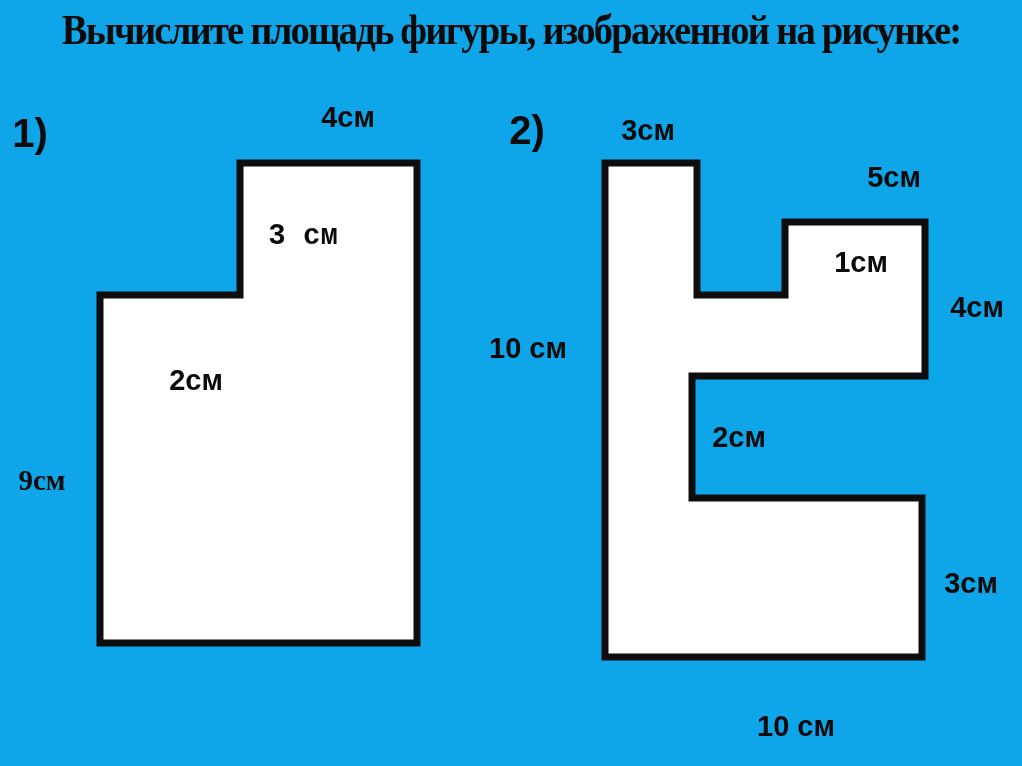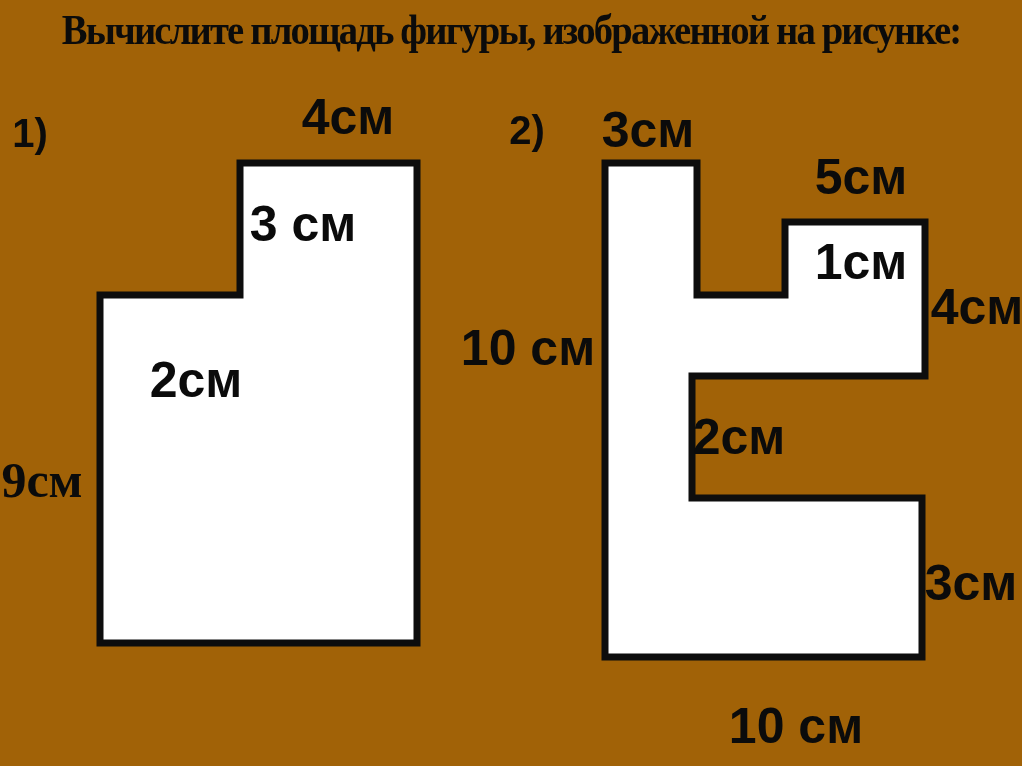--- a/index.html
+++ b/index.html
@@ -15,7 +15,7 @@
     position: relative;
     width: 1022px;
     height: 766px;
-    background: #a16207;
+    background: #0ea5e9;
   }
   .title {
     position: absolute;

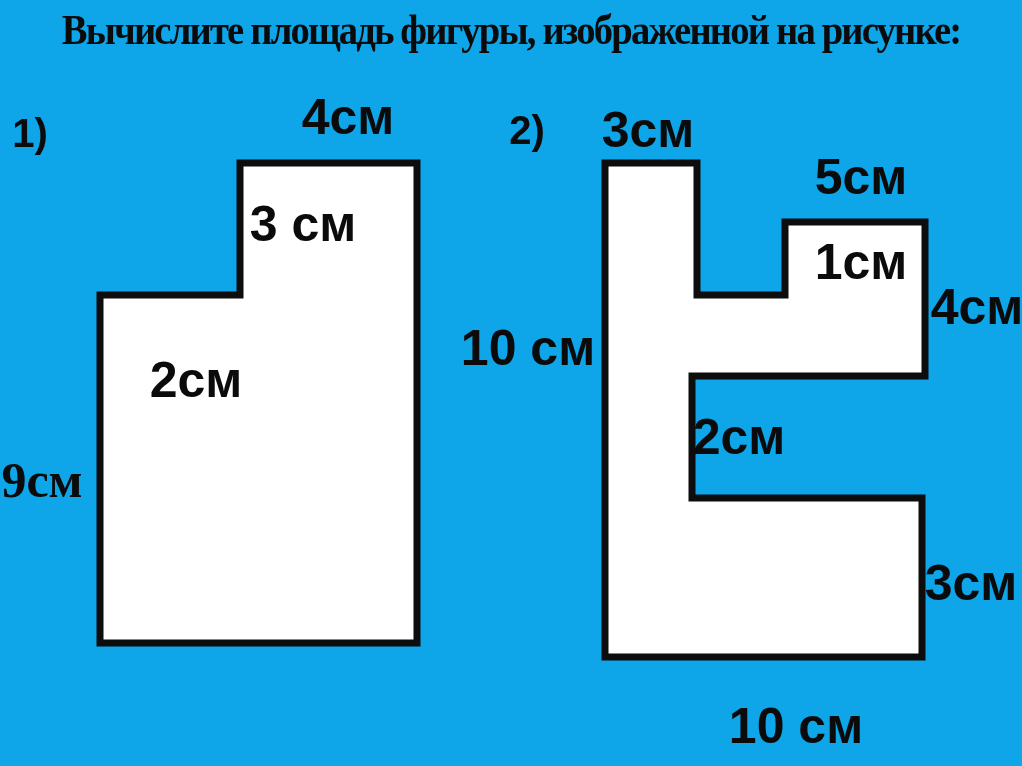--- a/index.html
+++ b/index.html
@@ -42,7 +42,7 @@
     transform: translate(-50%, -50%);
     font-family: "Liberation Sans", sans-serif;
     font-weight: bold;
-    font-size: 50px;
+    font-size: 29px;
     color: #0b0b0b;
     white-space: nowrap;
     line-height: 1;

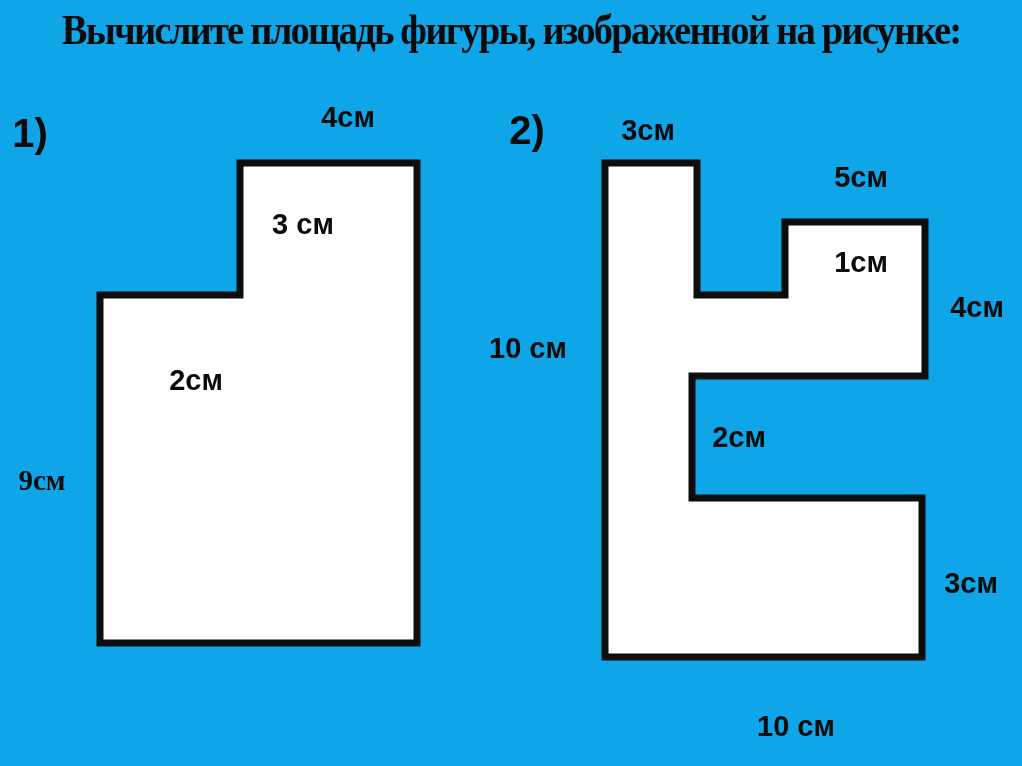--- a/index.html
+++ b/index.html
@@ -75,7 +75,7 @@
 
   <div class="lbl fig-num" style="left:527px; top:130px;">2)</div>
   <div class="lbl" style="left:648px; top:130px;">3см</div>
-  <div class="lbl" style="left:861px; top:177px;">5см</div>
+  <div class="lbl" style="left:894px; top:177px;">5см</div>
   <div class="lbl" style="left:861px; top:262px;">1см</div>
   <div class="lbl" style="left:977px; top:307px;">4см</div>
   <div class="lbl" style="left:528px; top:348px;">10 см</div>

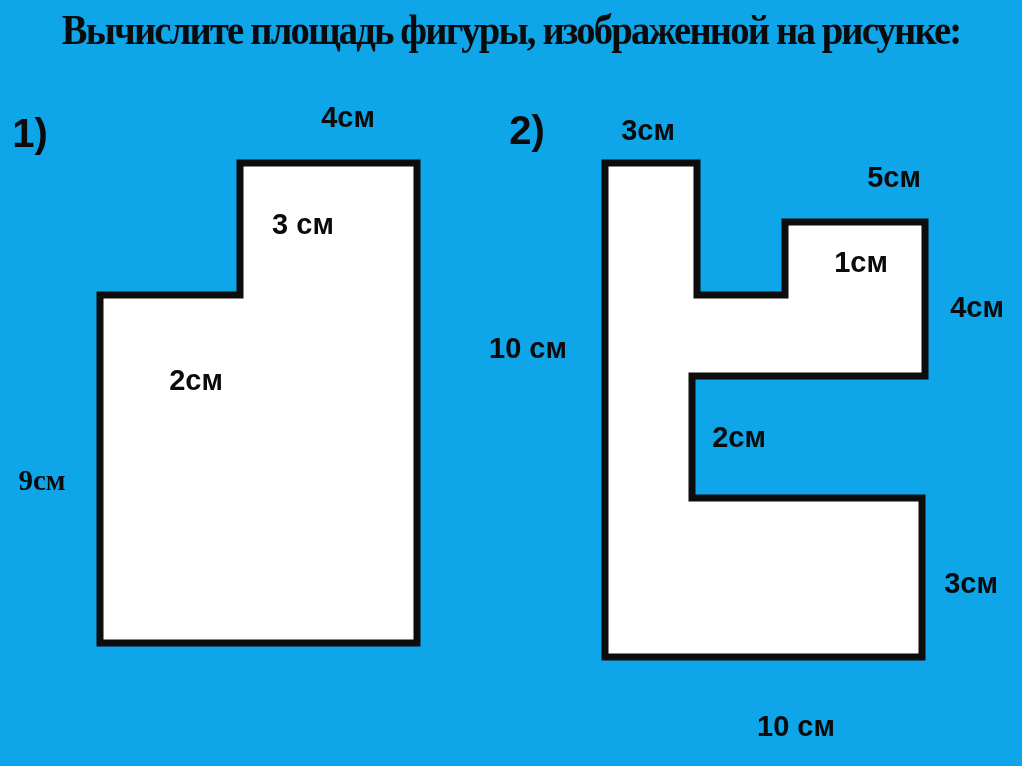--- a/index.html
+++ b/index.html
@@ -69,7 +69,7 @@
 
   <div class="lbl fig-num" style="left:30px; top:133px;">1)</div>
   <div class="lbl" style="left:348px; top:117px;">4см</div>
-  <div class="lbl" style="left:303px; top:224px;">3 см</div>
+  <div class="lbl" style="left:303px; top:236px;font-family:Liberation Mono, monospace;">3 см</div>
   <div class="lbl" style="left:196px; top:380px;">2см</div>
   <div class="lbl" style="left:42px; top:480px;font-family:Liberation Serif, serif;">9см</div>
 

